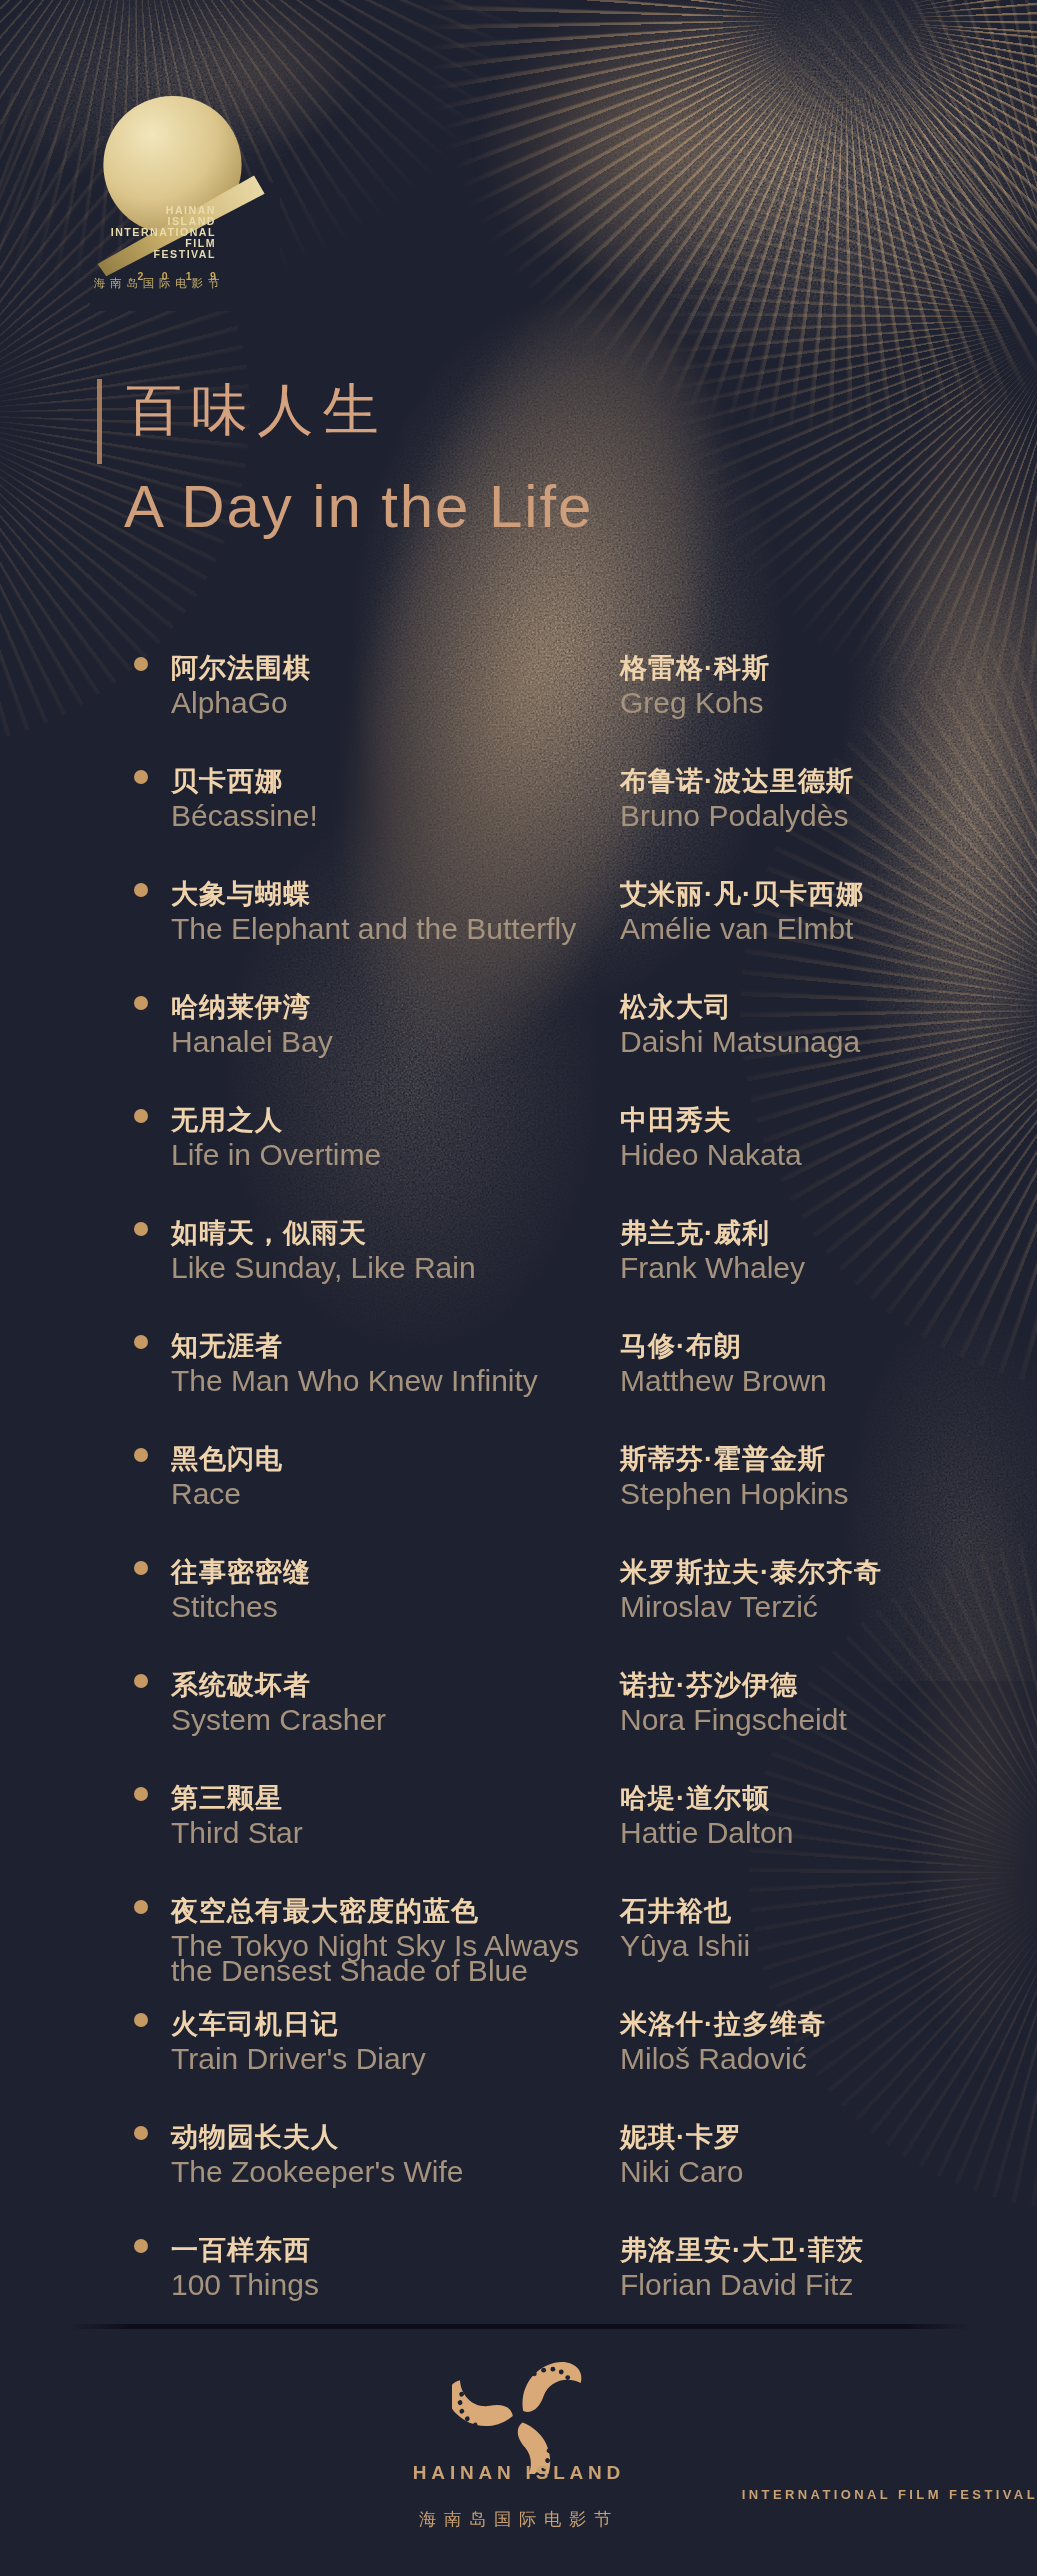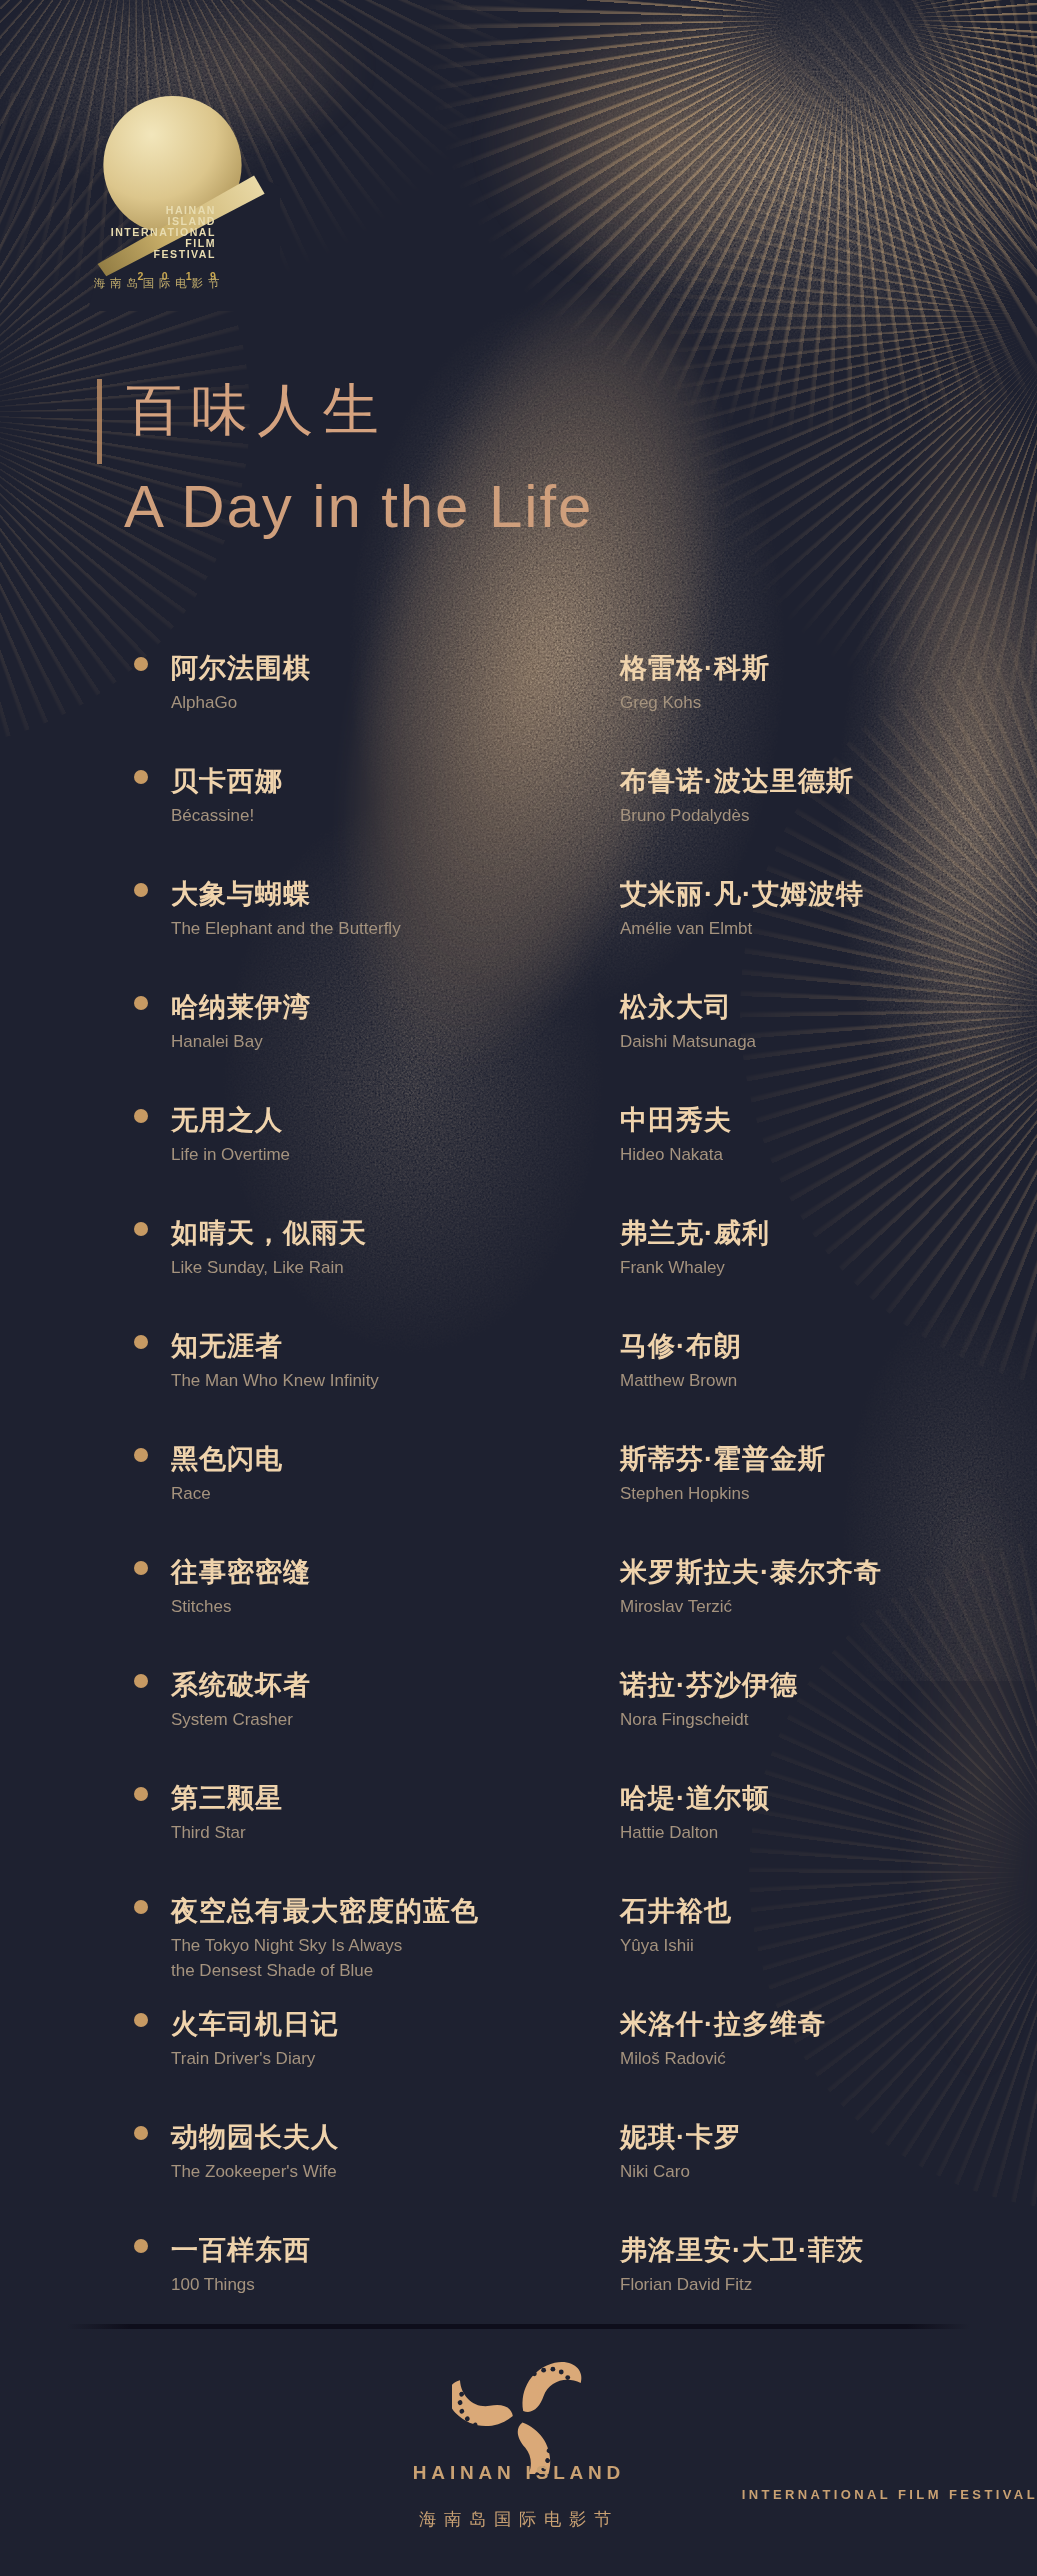--- a/index.html
+++ b/index.html
@@ -79,7 +79,7 @@
   .film-left{position:absolute;left:171px;top:0;width:428px;}
   .film-right{position:absolute;left:620px;top:0;width:404px;}
   .film-zh{font-size:27px;font-weight:700;letter-spacing:1px;color:var(--peach,#efd3ac);white-space:nowrap;}
-  .film-en{margin-top:3.8px;font-size:17px;font-weight:400;line-height:25px;color:var(--muted,#a5937e);white-space:pre-line;}
+  .film-en{margin-top:3.8px;font-size:30px;font-weight:400;line-height:25px;color:var(--muted,#a5937e);white-space:pre-line;}
 
   .footer{position:absolute;left:0;top:2324px;width:1038px;text-align:center;}
   .divider{position:absolute;left:67px;top:0;width:903px;height:4.8px;border-radius:2.9px;

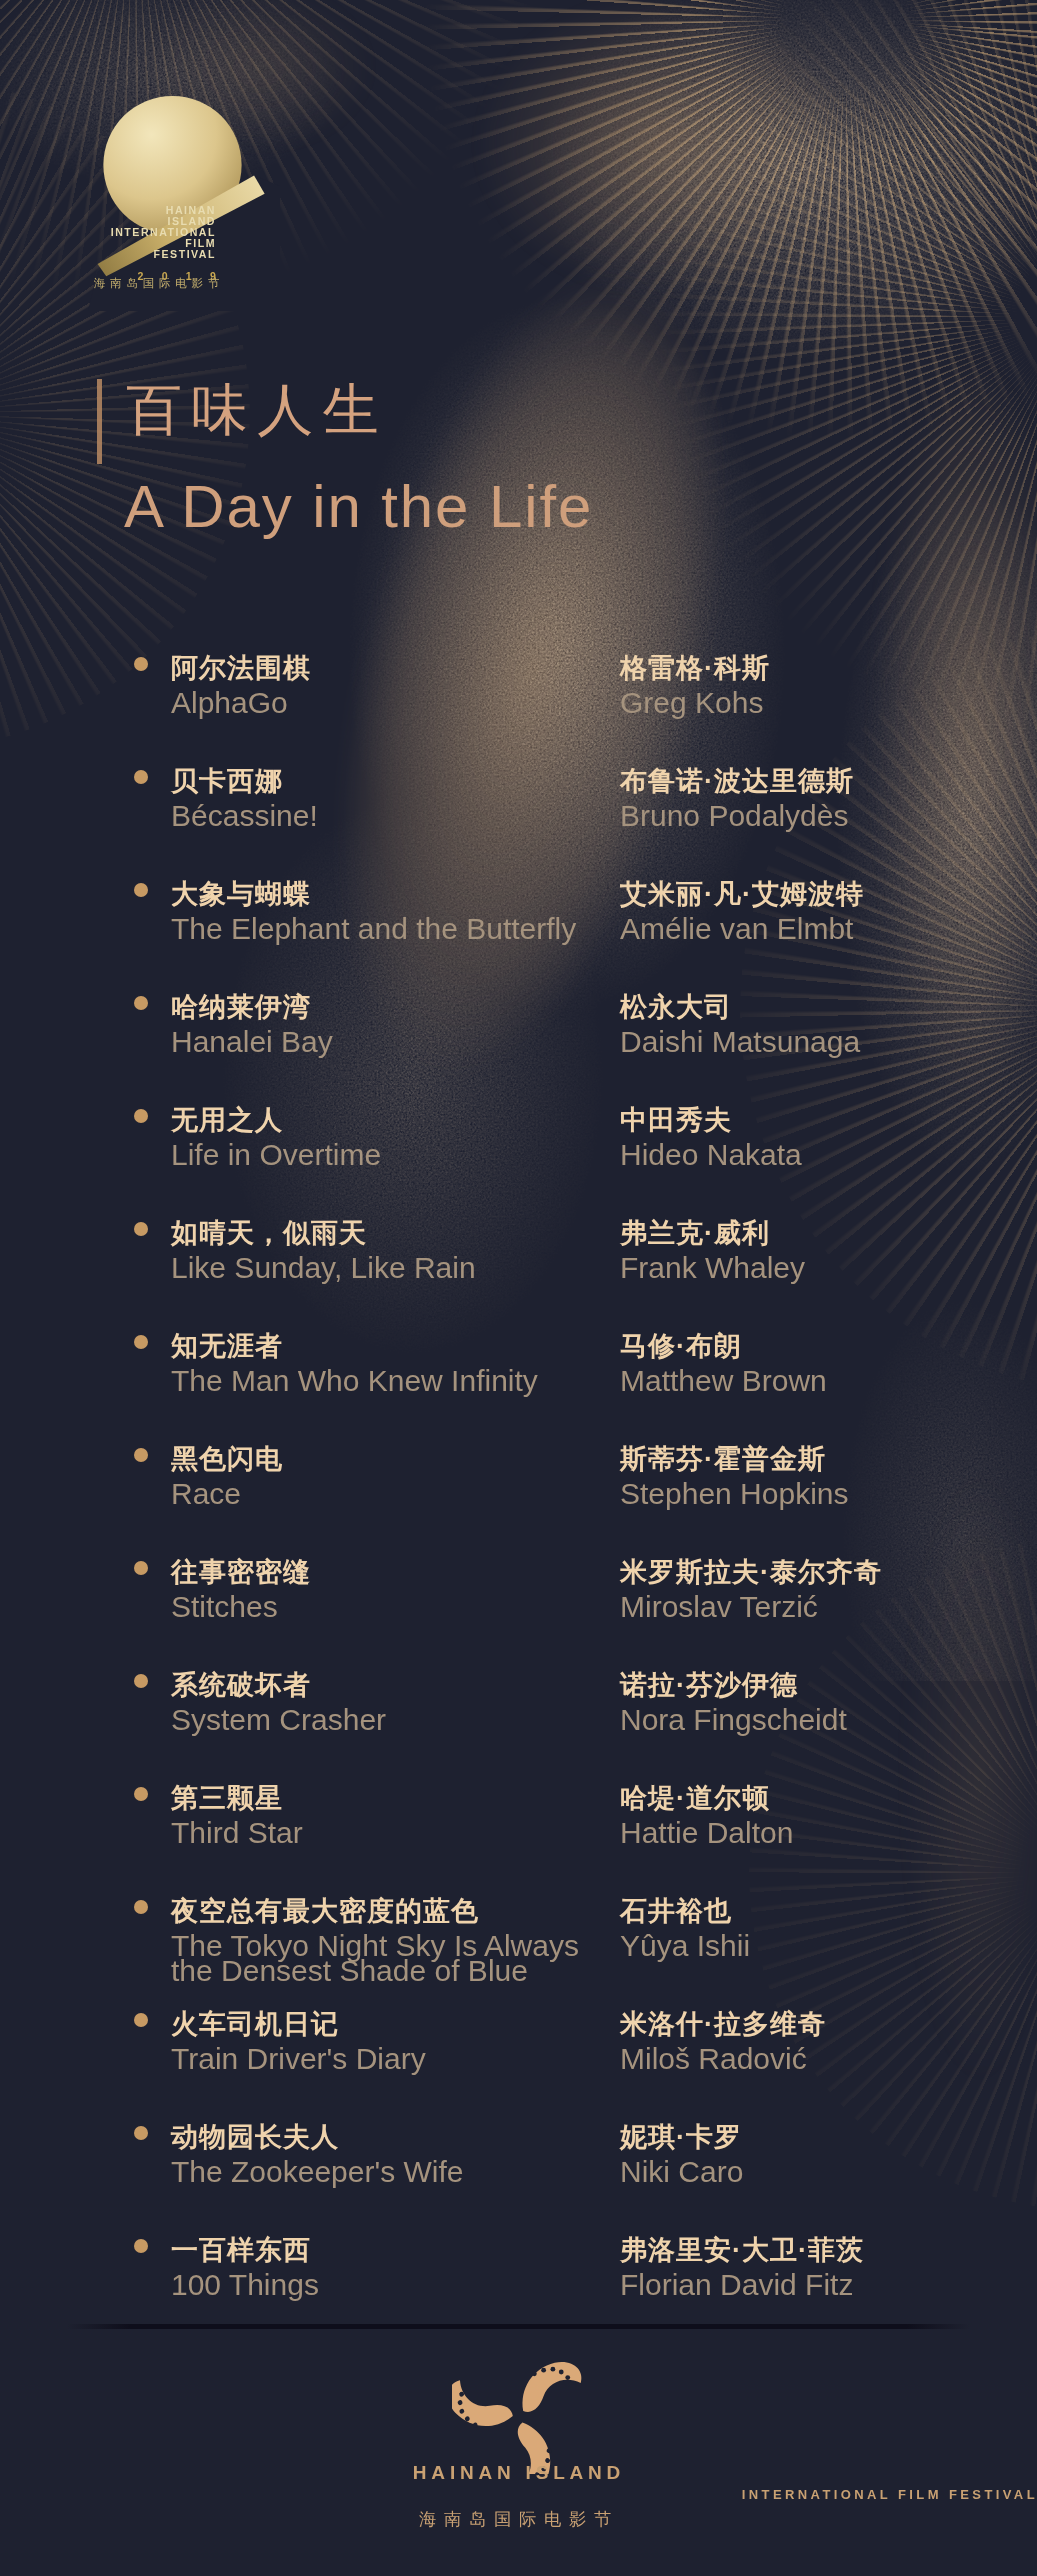--- a/index.html
+++ b/index.html
@@ -190,7 +190,7 @@
             <div class="film-en">The Elephant and the Butterfly</div>
           </div>
           <div class="film-right">
-            <div class="film-zh">艾米丽·凡·艾姆波特</div>
+            <div class="film-zh">艾米丽·凡·贝卡西娜</div>
             <div class="film-en">Amélie van Elmbt</div>
           </div>
         </div>

